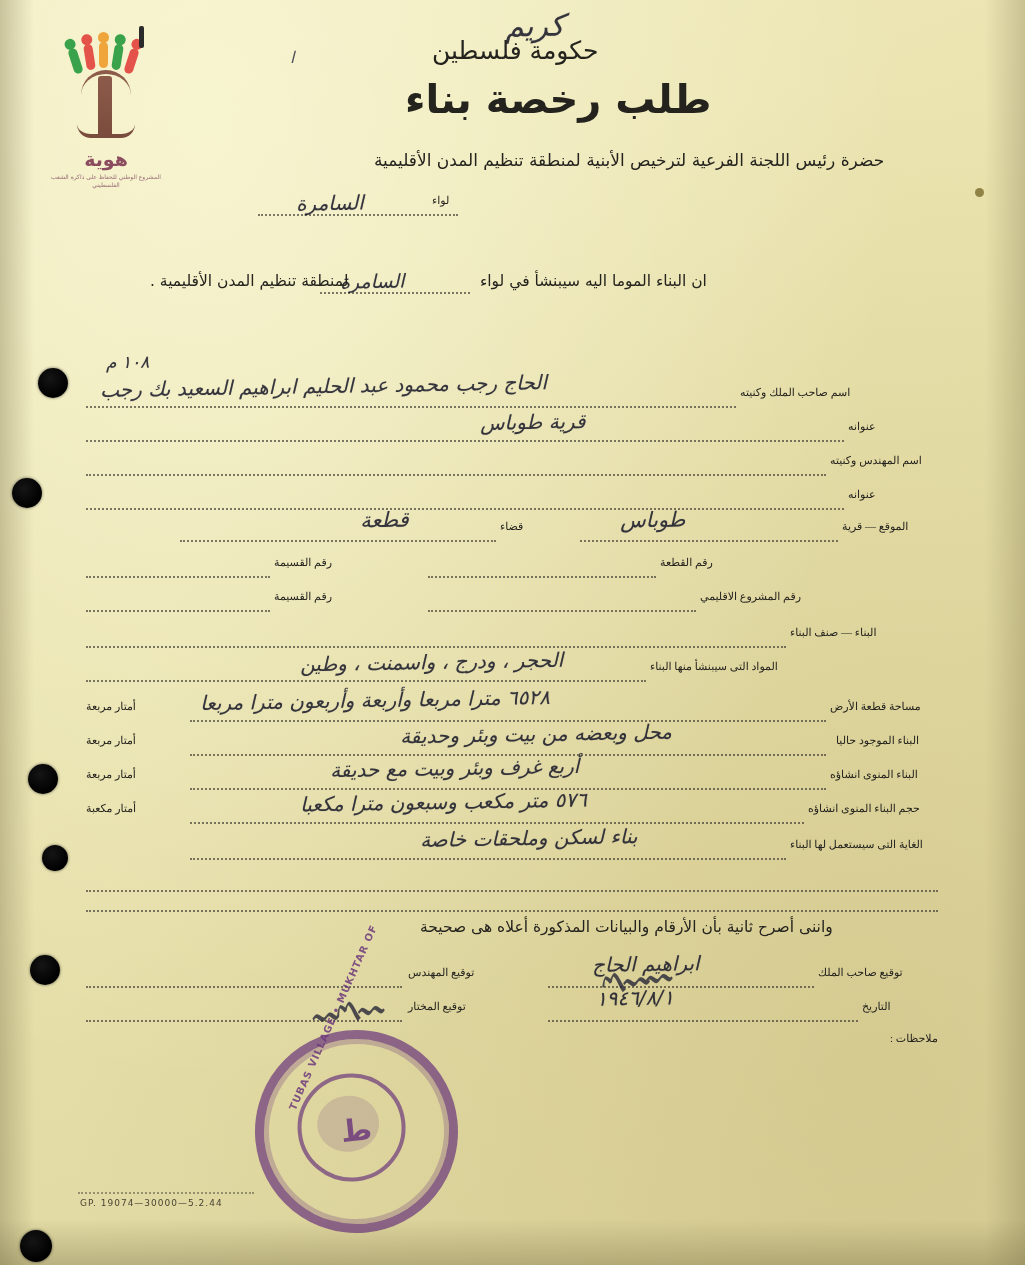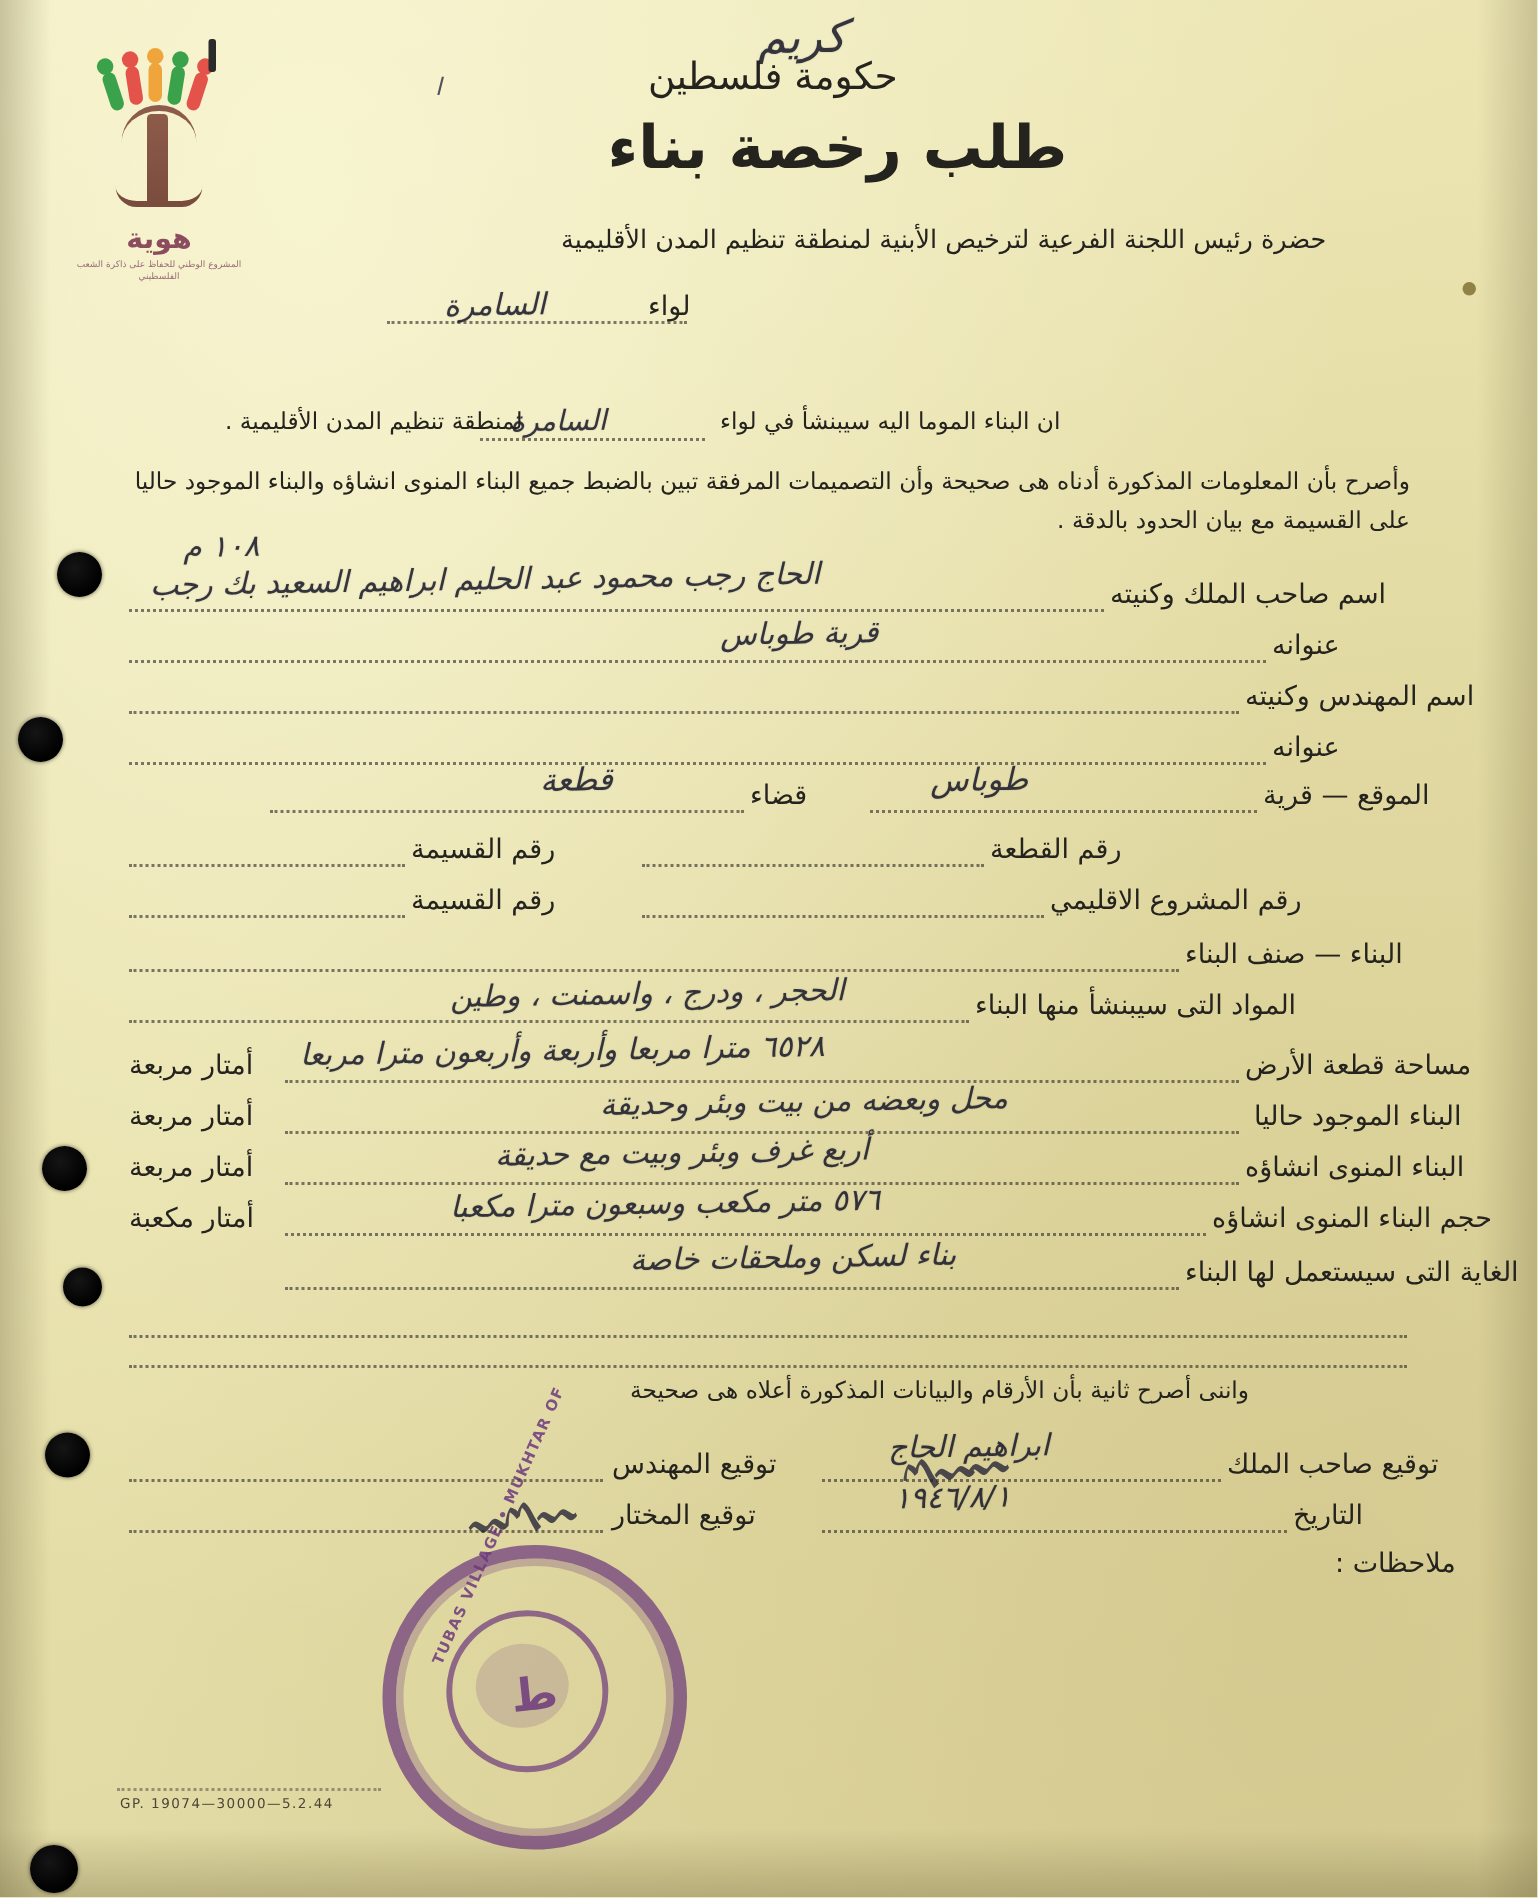--- a/index.html
+++ b/index.html
@@ -124,7 +124,7 @@
   }
   .addressee { font-size: 17px; margin-left: 16px; }
   .body-line { font-size: 15.5px; }
-  .field-label { font-size: 18px; }
+  .field-label { font-size: 11px; font-family: Liberation Serif, serif; }
   .small-print { font-size: 9px; letter-spacing: 1px; color: #4a4535; }
 
   .dots {

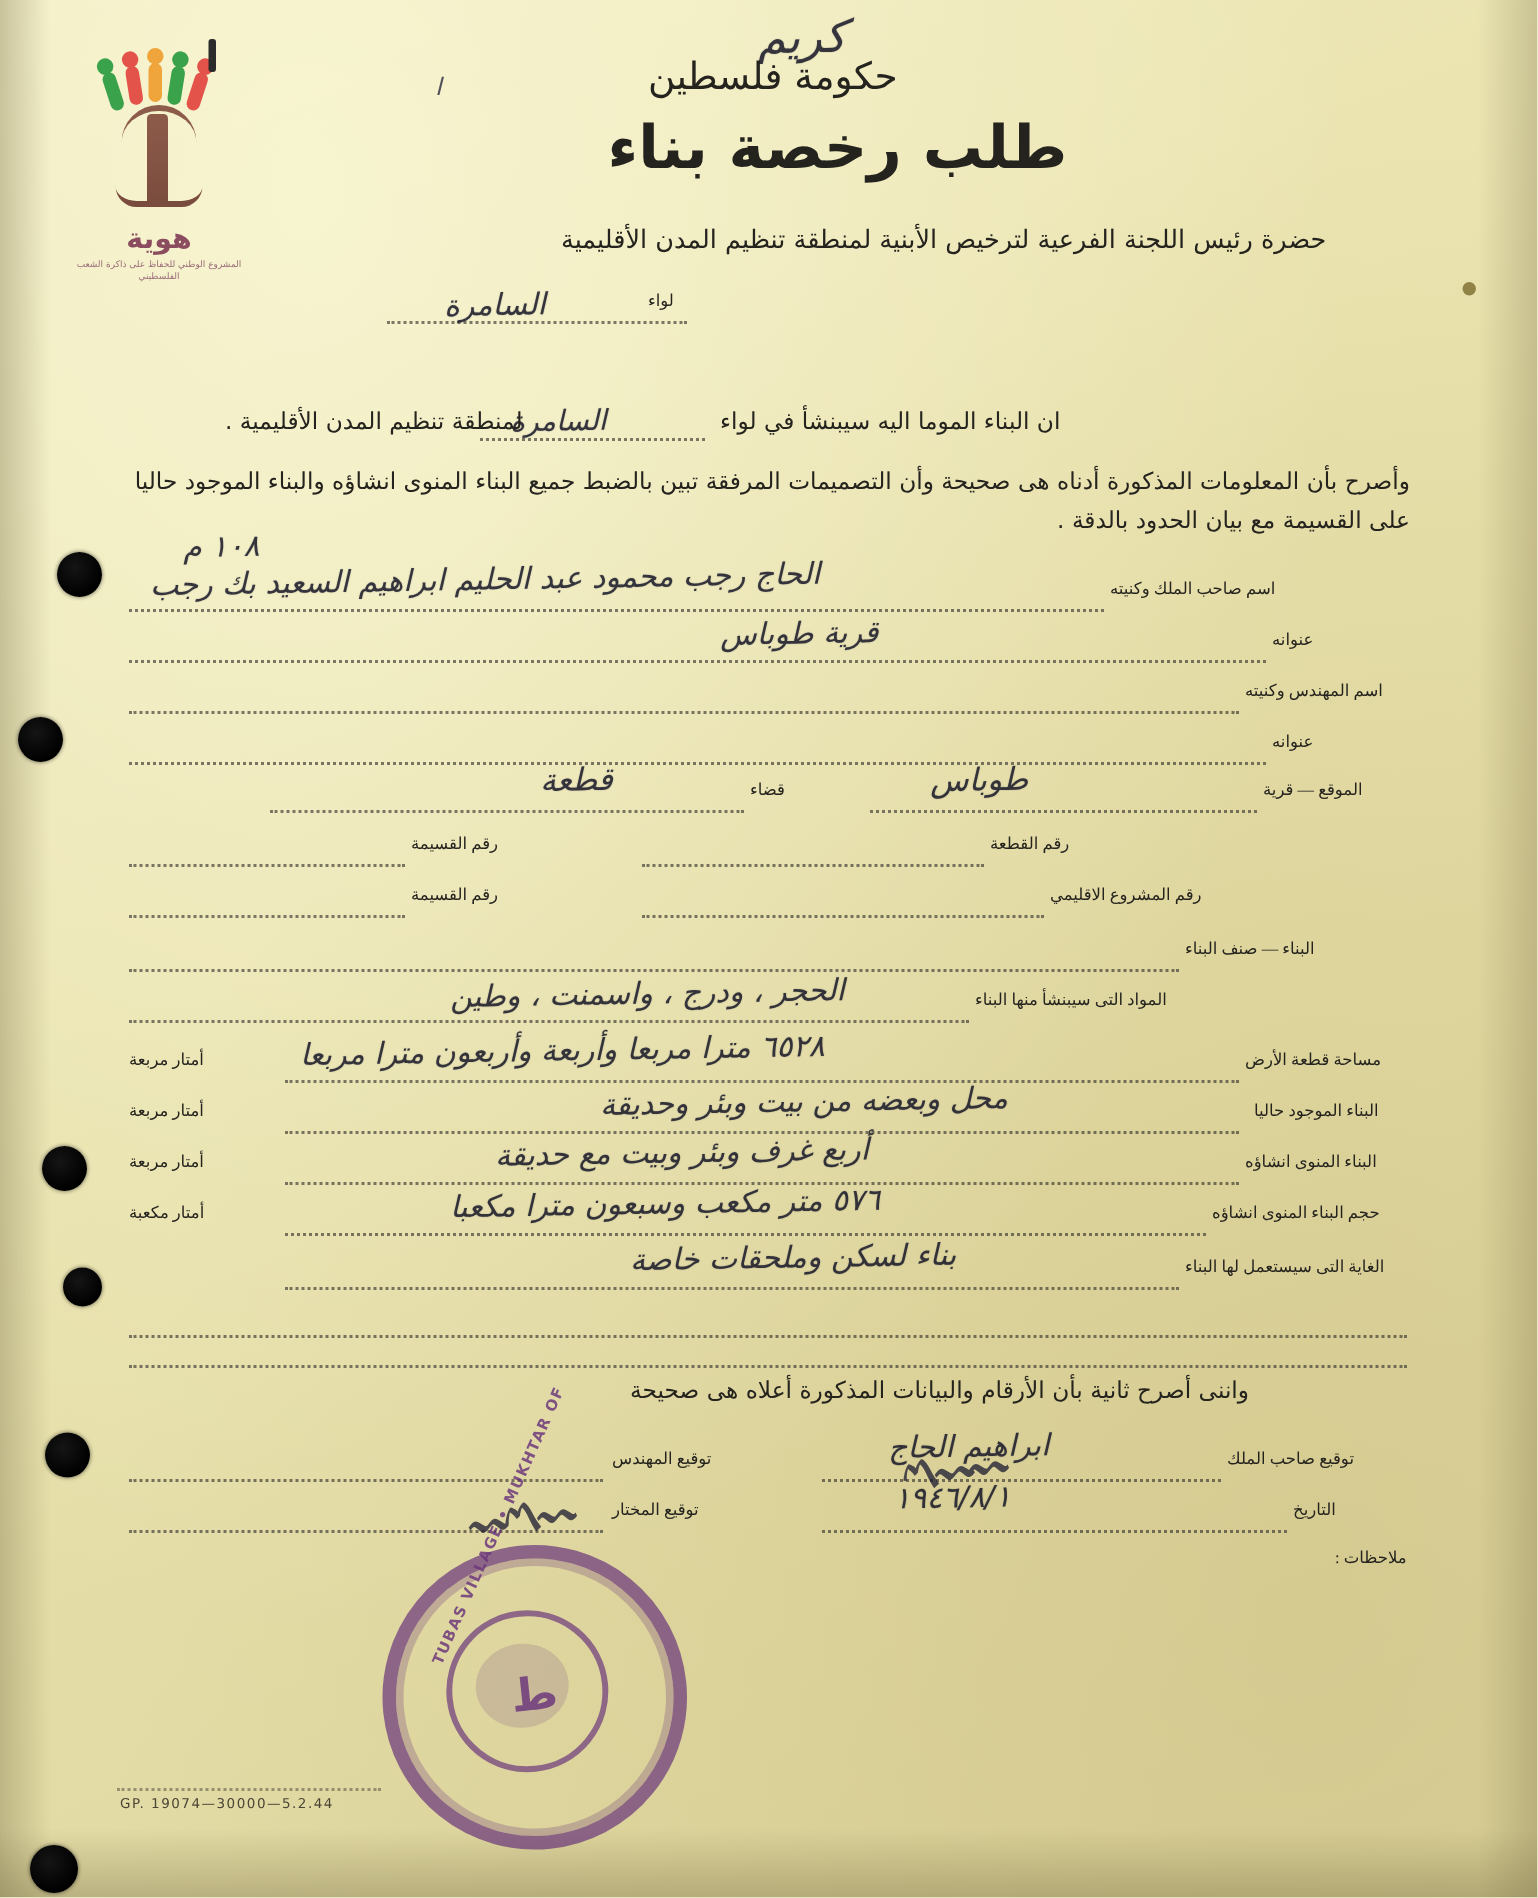--- a/index.html
+++ b/index.html
@@ -272,7 +272,6 @@
   <div class="dots" style="left:320px; top:292px; width:150px;"></div>
   <div class="hand" style="left:340px; top:270px; font-size:19px;">السامرة</div>
   <div class="printed body-line" style="left:150px; top:272px;">لمنطقة تنظيم المدن الأقليمية .</div>
-  <div class="printed body-line" style="left:62px; top:308px; width:878px; text-align:right; white-space:normal; line-height:26px;">وأصرح بأن المعلومات المذكورة أدناه هى صحيحة وأن التصميمات المرفقة تبين بالضبط جميع البناء المنوى انشاؤه والبناء الموجود حاليا على القسيمة مع بيان الحدود بالدقة .</div>
 
   <div class="printed field-label" style="left:740px; top:386px;">اسم صاحب الملك وكنيته</div>
   <div class="dots" style="left:86px; top:406px; width:650px;"></div>

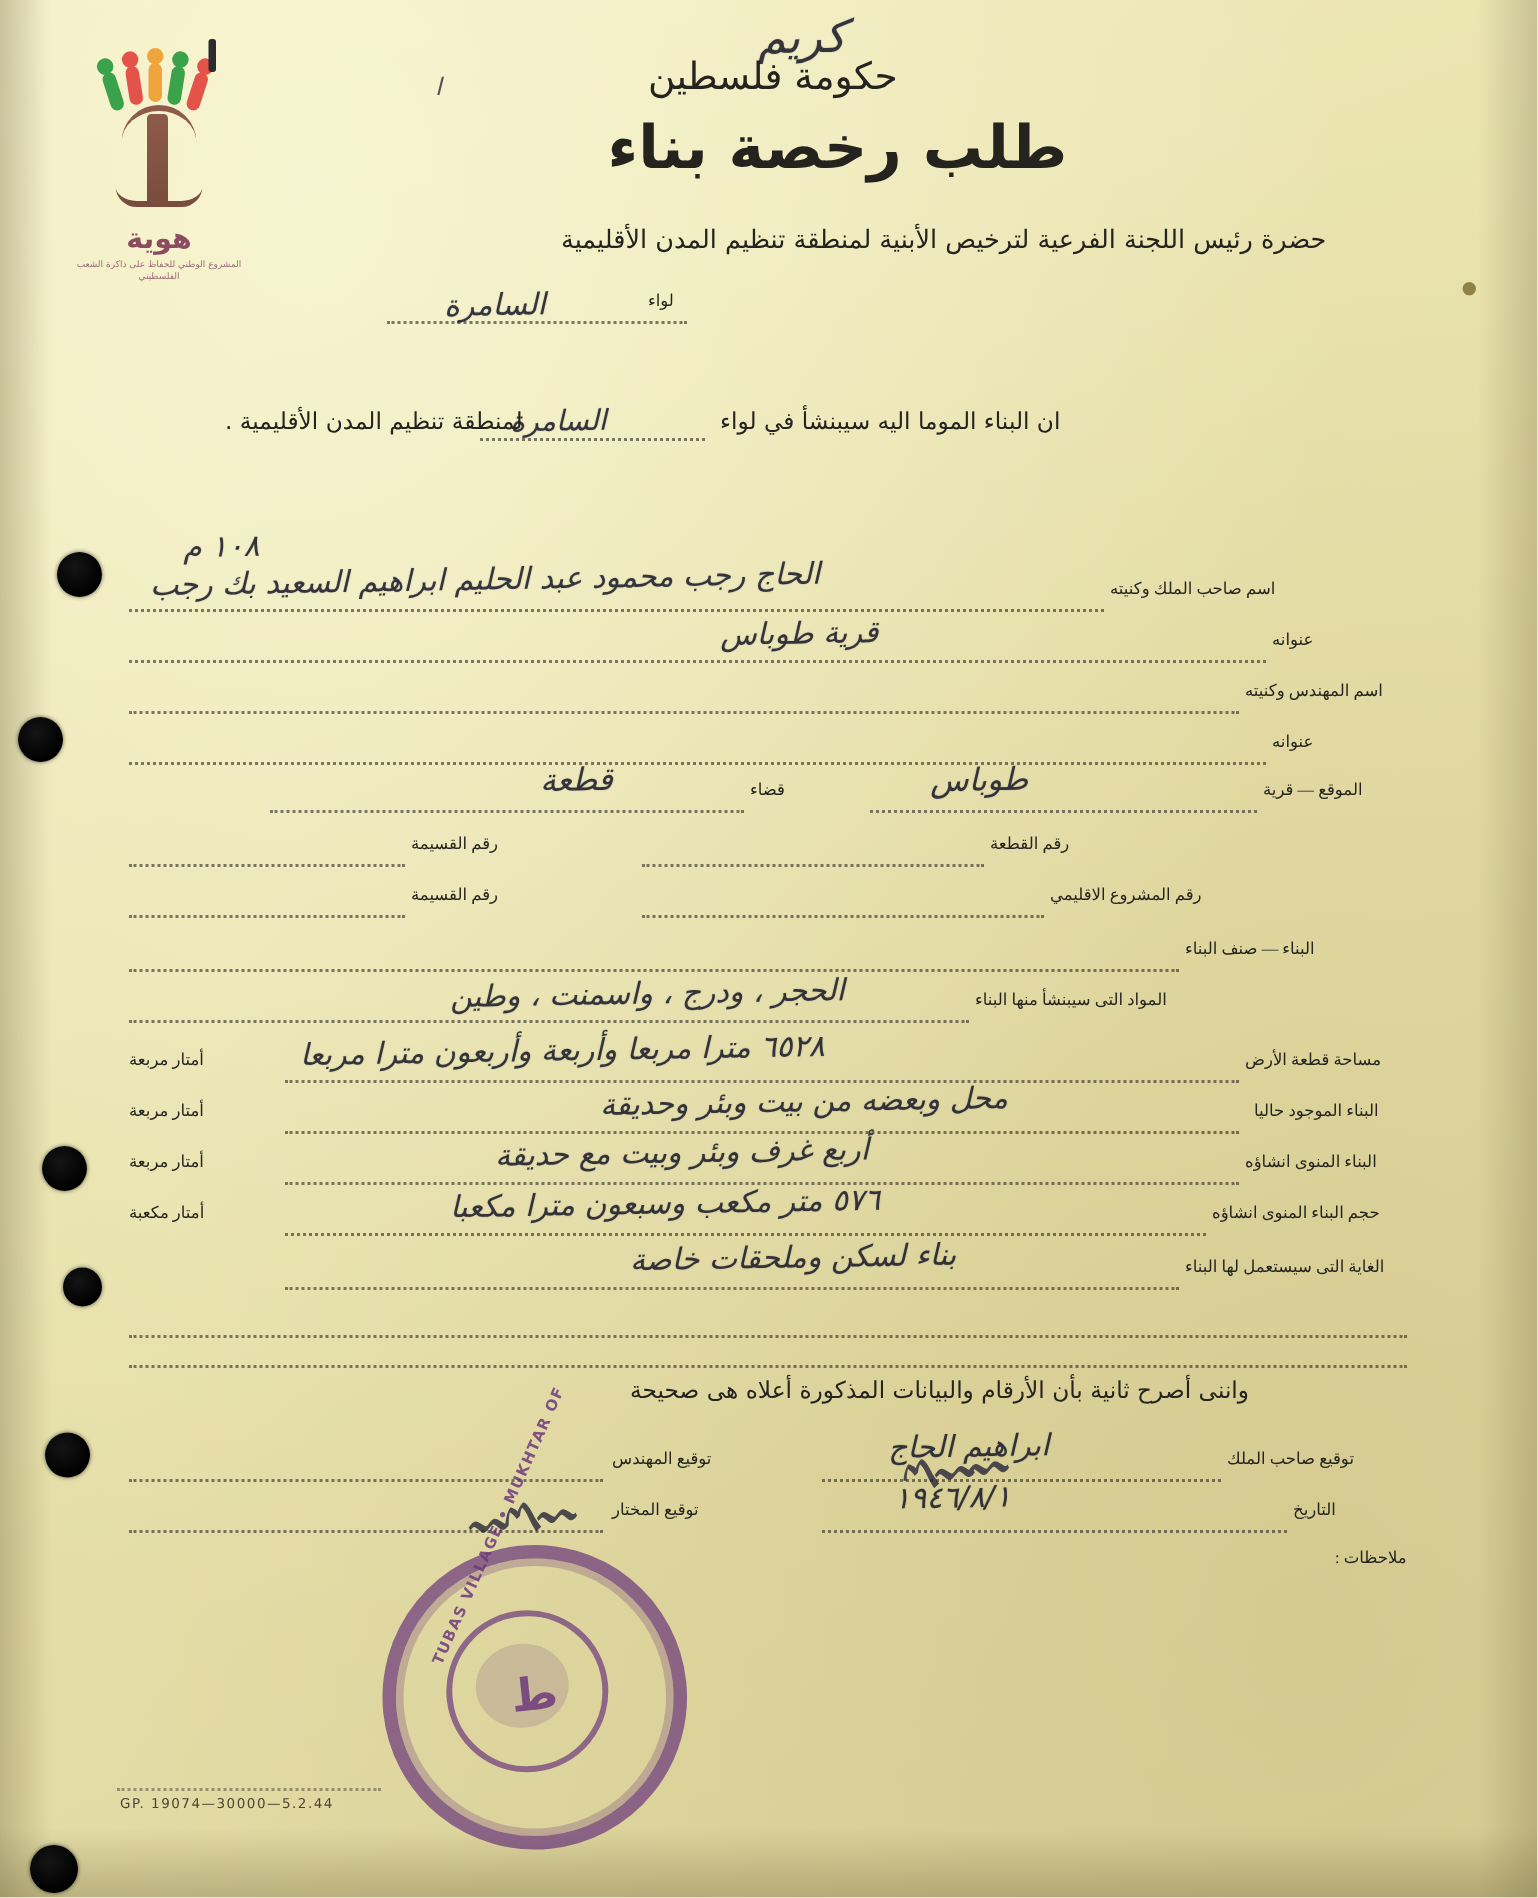--- a/index.html
+++ b/index.html
@@ -276,7 +276,7 @@
   <div class="printed field-label" style="left:740px; top:386px;">اسم صاحب الملك وكنيته</div>
   <div class="dots" style="left:86px; top:406px; width:650px;"></div>
   <div class="hand" style="left:100px; top:374px; font-size:20px;">الحاج رجب محمود عبد الحليم ابراهيم السعيد بك رجب</div>
-  <div class="hand" style="left:106px; top:352px; font-size:20px;margin-left:16px;">١٠٨ م</div>
+  <div class="hand" style="left:106px; top:352px; font-size:17px;">١٠٨ م</div>
 
   <div class="printed field-label" style="left:848px; top:420px;">عنوانه</div>
   <div class="dots" style="left:86px; top:440px; width:758px;"></div>

